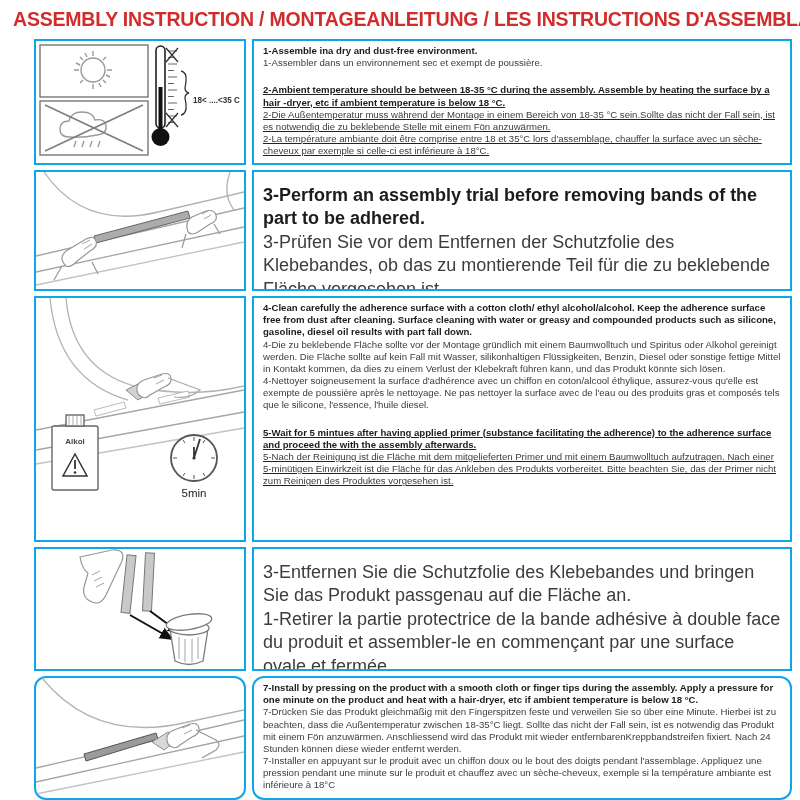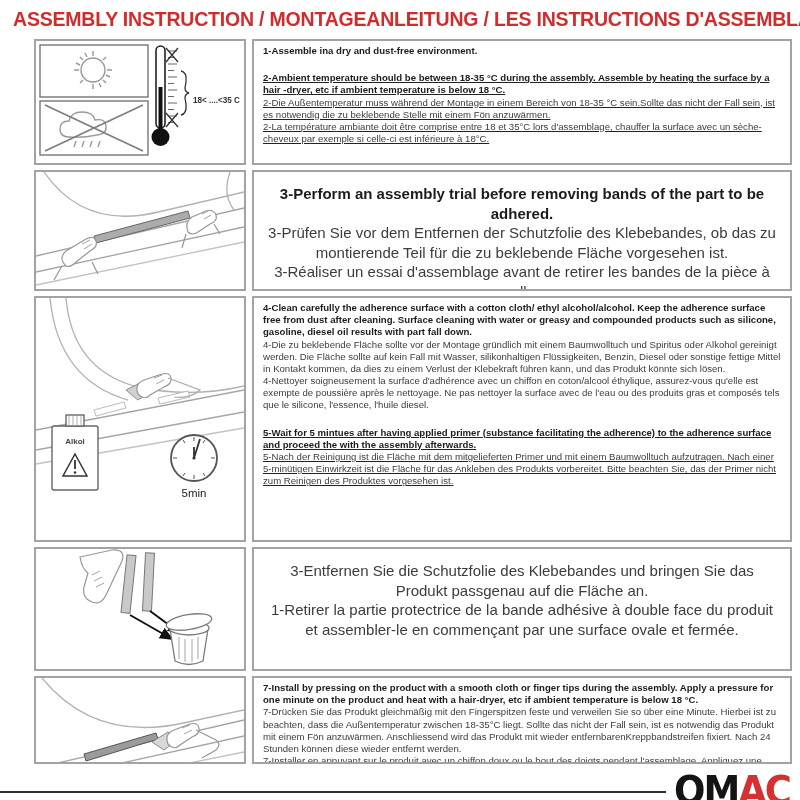--- a/index.html
+++ b/index.html
@@ -14,7 +14,7 @@
     text-align:center;white-space:nowrap;margin:2px 0 8px 0;
   }
   .row{display:flex;gap:6px;margin-bottom:5px;}
-  .cell{border:2px solid #a3a3a3;background:#fff;box-sizing:border-box;}
+  .cell{border:2px solid #0ea5e9;background:#fff;box-sizing:border-box;}
   .cell-left{width:212px;flex:none;overflow:hidden;margin-left:21px;}
   .cell-right{flex:1;padding:4px 9px;overflow:hidden;}
   .r1{height:126px;} .r2{height:121px;} .r3{height:246px;} .r4{height:124px;} .r5{height:88px;}

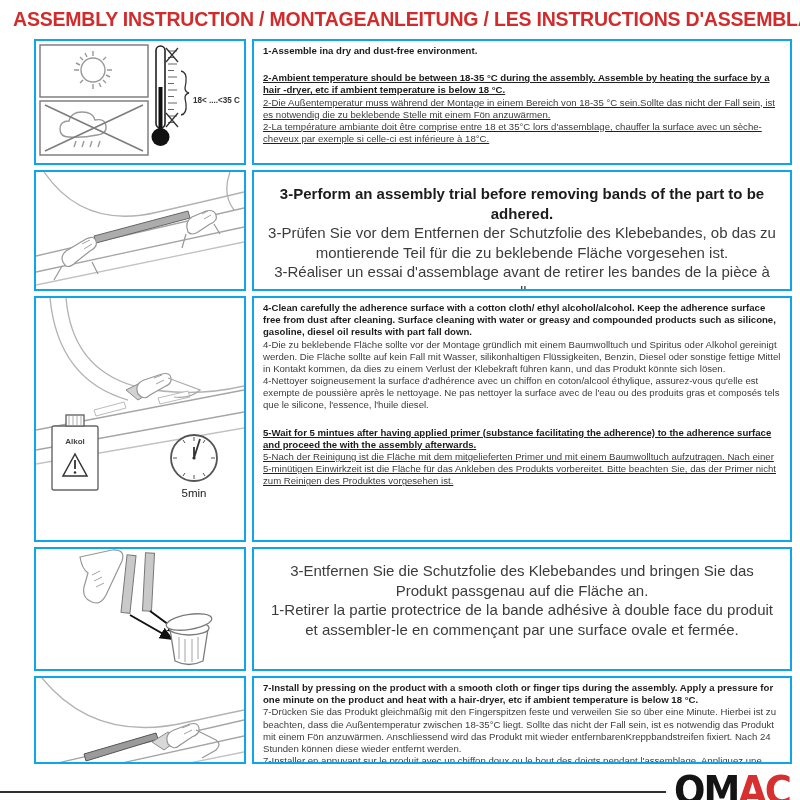--- a/index.html
+++ b/index.html
@@ -69,6 +69,7 @@
     <div class="cell cell-right r1 small">
       <div class="sec">
         <div class="en">1-Assemble ina dry and dust-free environment.</div>
+        <div class="fr">1-Assembler dans un environnement sec et exempt de poussière.</div>
       </div>
       <div class="sec">
         <div class="en">2-Ambient temperature should be between 18-35 °C  during the assembly. Assemble by heating the surface by a hair -dryer, etc if ambient temperature is below 18 °C.</div>

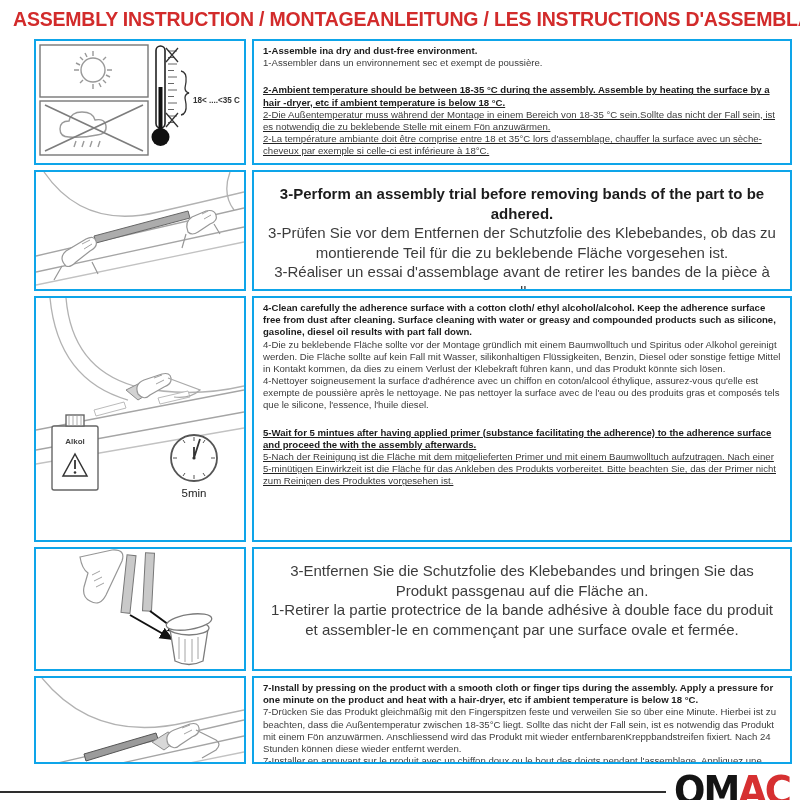--- a/index.html
+++ b/index.html
@@ -19,7 +19,7 @@
   .cell-right{flex:1;padding:4px 9px;overflow:hidden;}
   .r1{height:126px;} .r2{height:121px;} .r3{height:246px;} .r4{height:124px;} .r5{height:88px;}
   .small{font-size:9.6px;line-height:1.27;}
-  .large{font-size:15px;line-height:1.3;text-align:center;}
+  .large{font-size:18px;line-height:1.3;}
   .pad-top{padding-top:12px;}
   .sec+.sec{margin-top:15px;text-decoration:underline;}
   .en{font-weight:bold;color:#1c1c1c;}

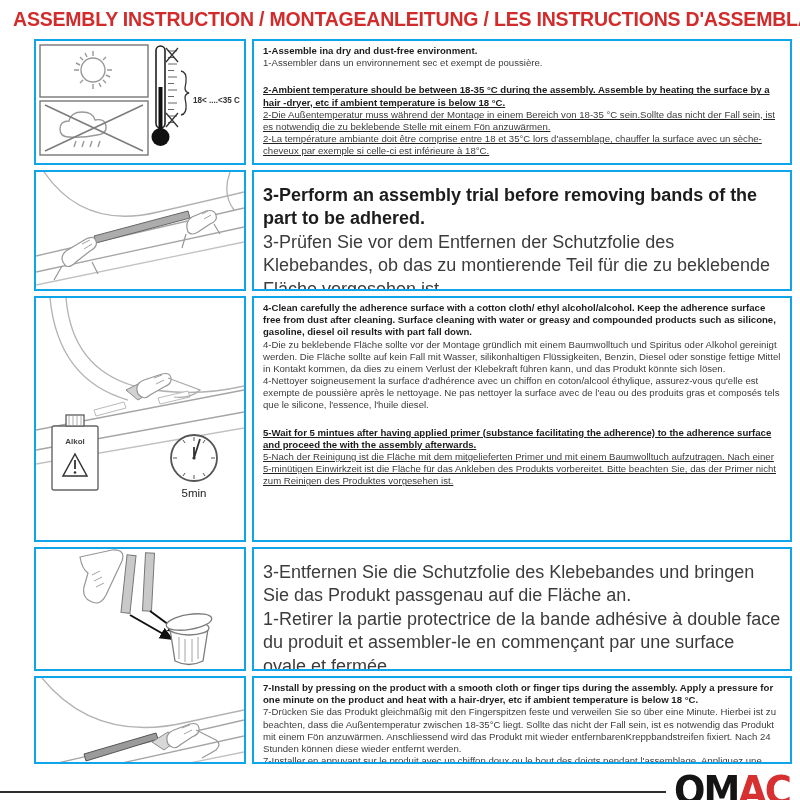--- a/index.html
+++ b/index.html
@@ -17,7 +17,7 @@
   .cell{border:2px solid #0ea5e9;background:#fff;box-sizing:border-box;}
   .cell-left{width:212px;flex:none;overflow:hidden;margin-left:21px;}
   .cell-right{flex:1;padding:4px 9px;overflow:hidden;}
-  .r1{height:126px;} .r2{height:121px;} .r3{height:246px;} .r4{height:124px;} .r5{height:88px;}
+  .r1{height:126px;} .r2{height:121px;} .r3{height:246px;} .r4{height:124px;} .r5{height:124px;border-radius:12px;}
   .small{font-size:9.6px;line-height:1.27;}
   .large{font-size:18px;line-height:1.3;}
   .pad-top{padding-top:12px;}

